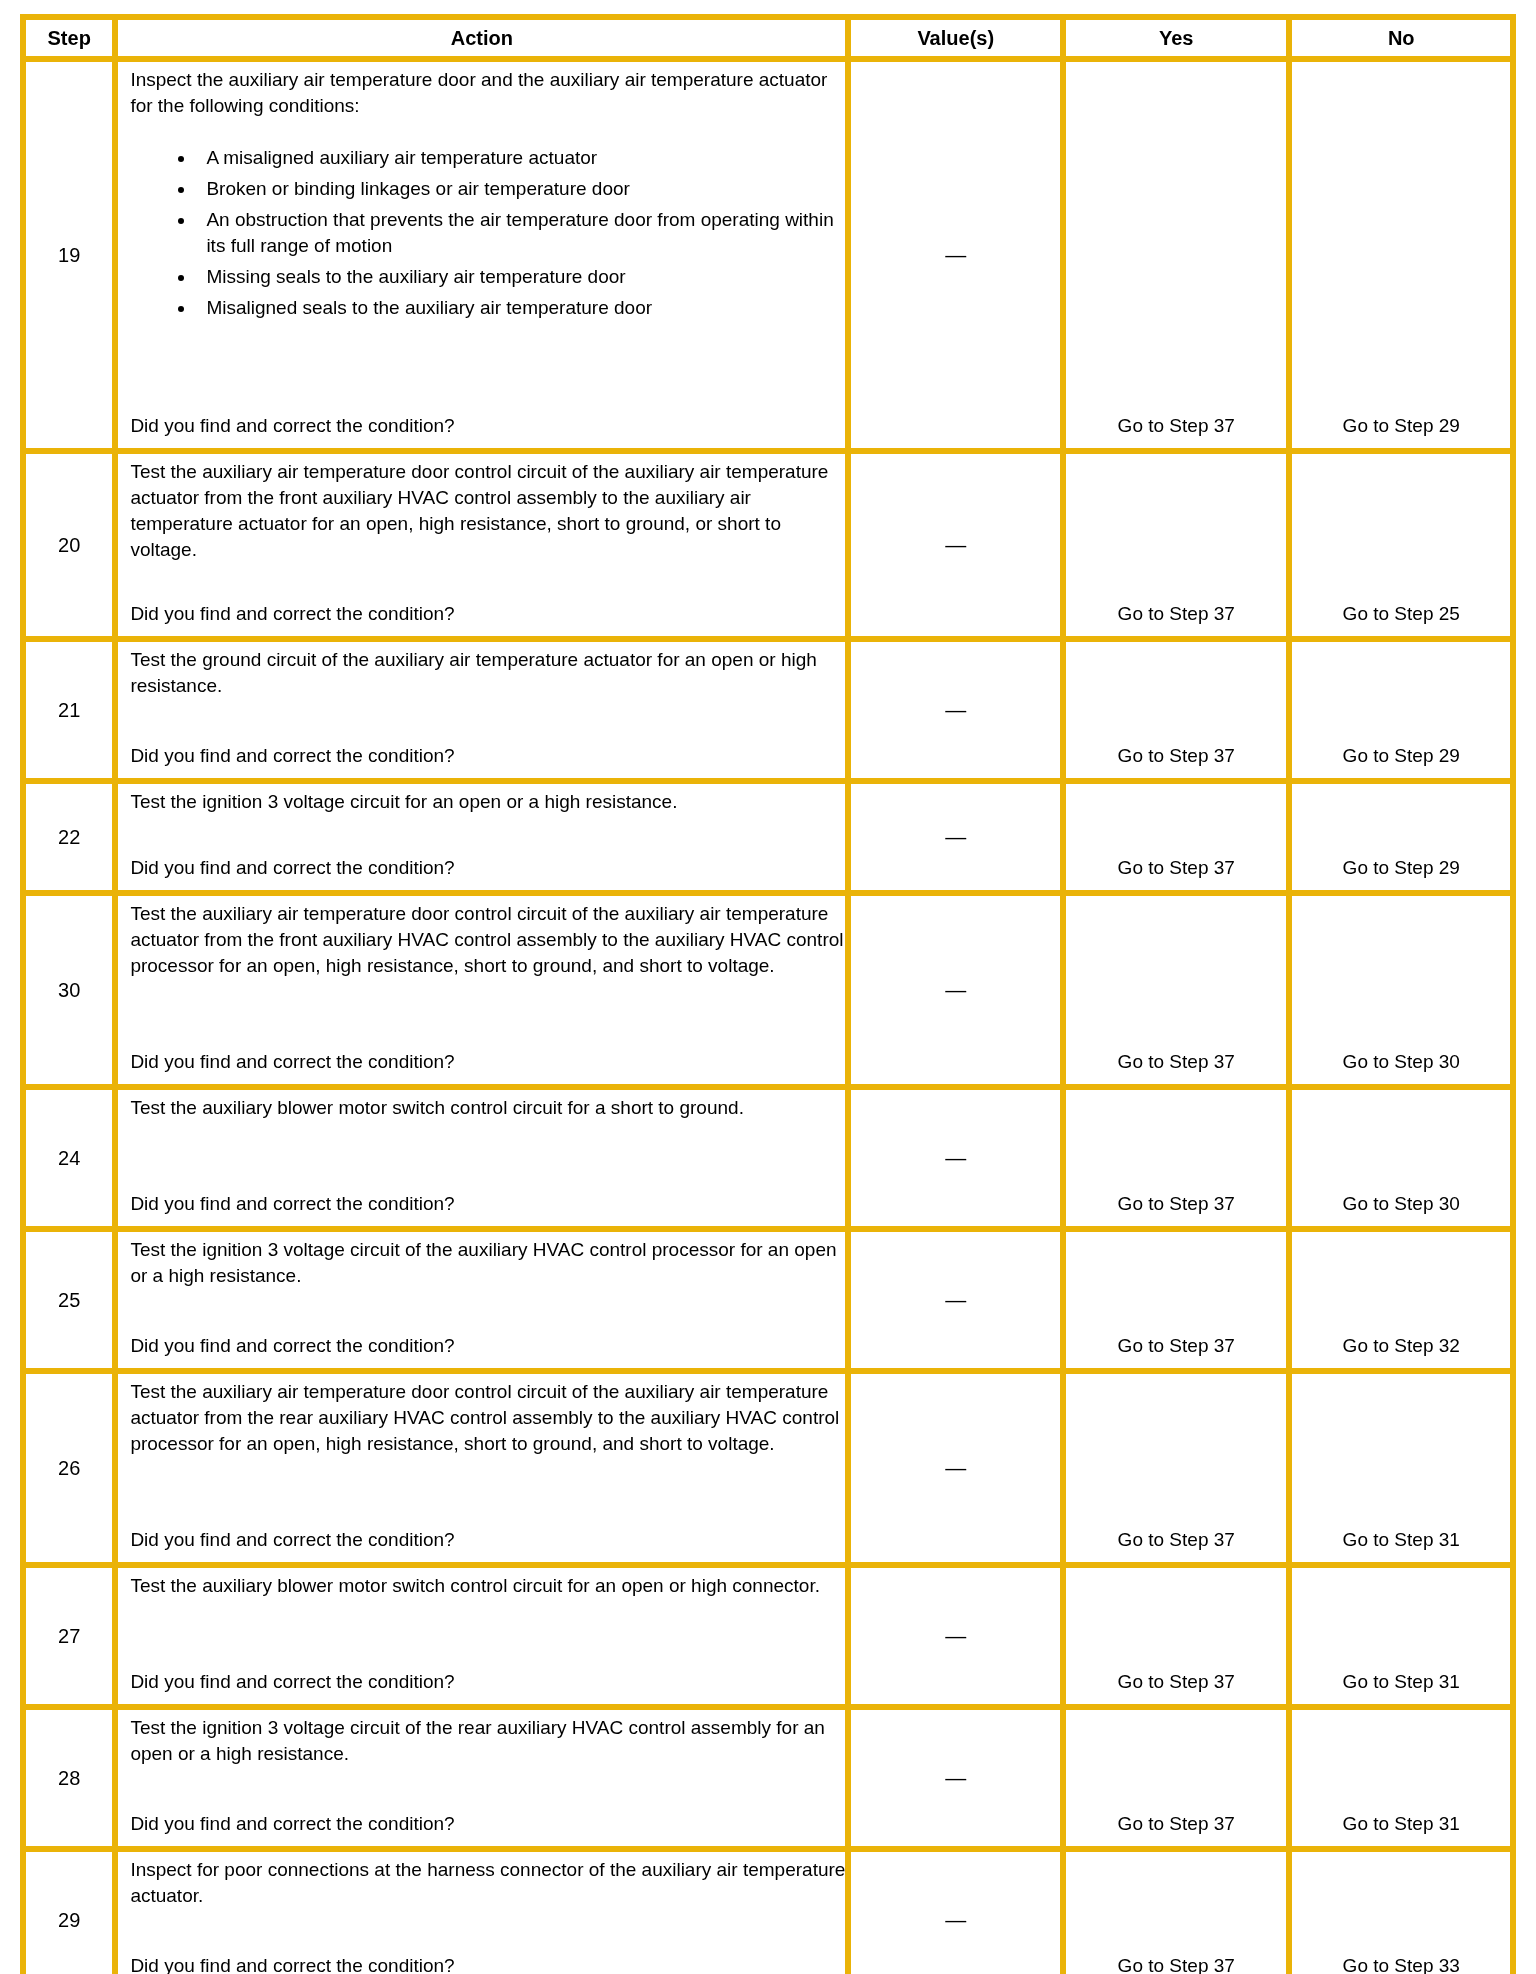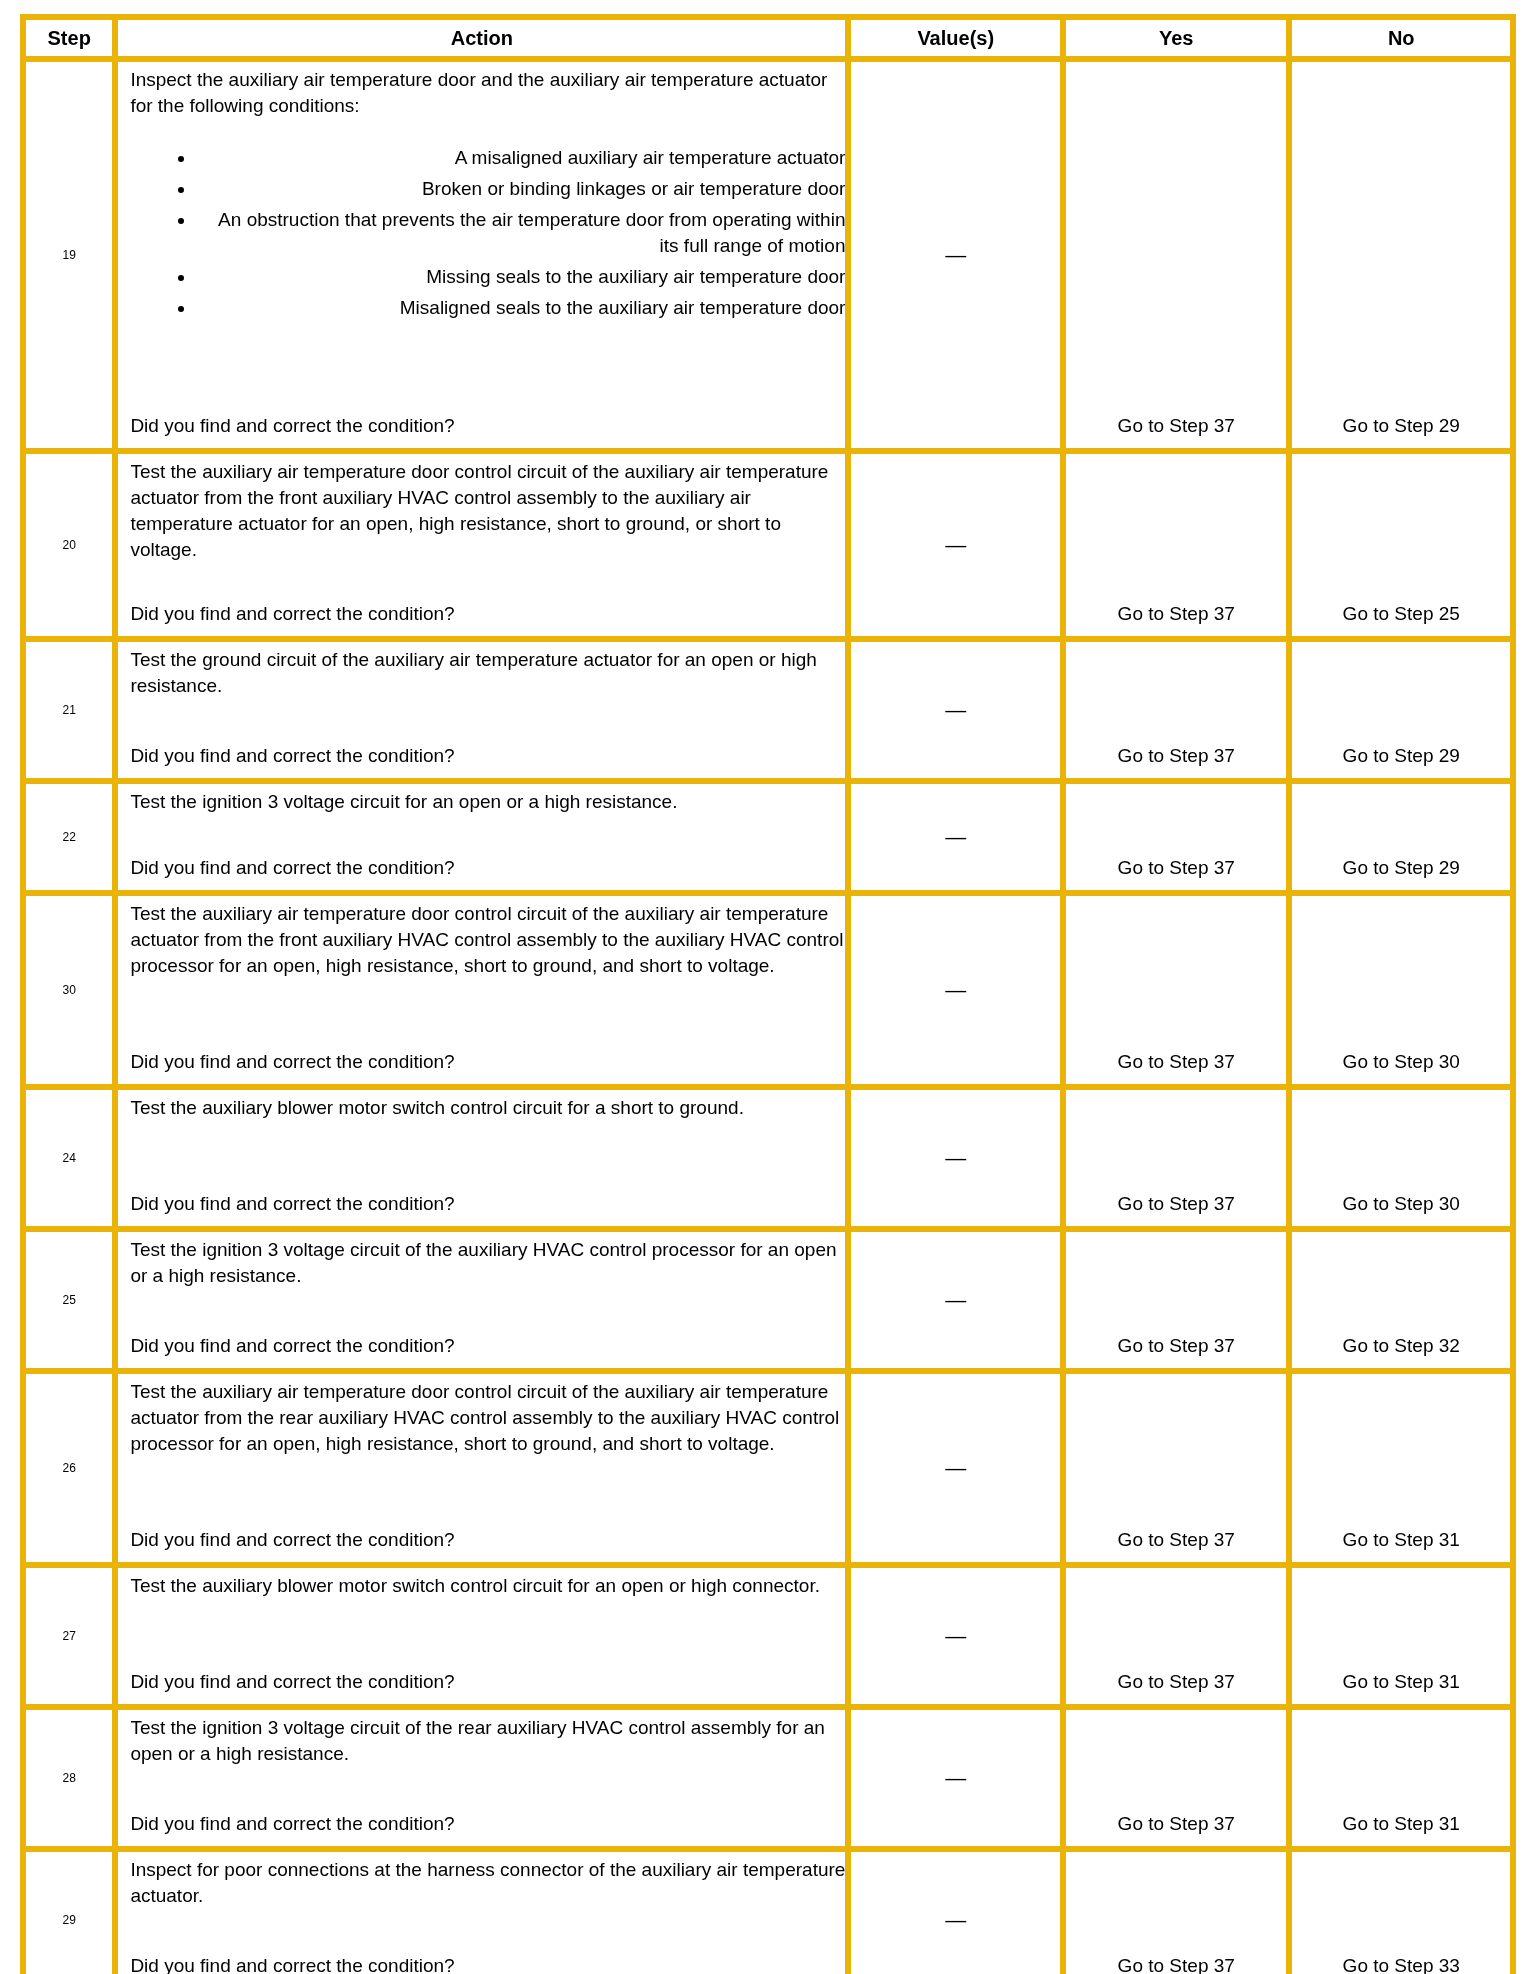--- a/index.html
+++ b/index.html
@@ -60,7 +60,6 @@
   ul.bullets {
     margin: 26px 0 0 0;
     padding-left: 66px;
-    text-align: right;
   }
   ul.bullets li {
     margin: 0 0 5px 0;

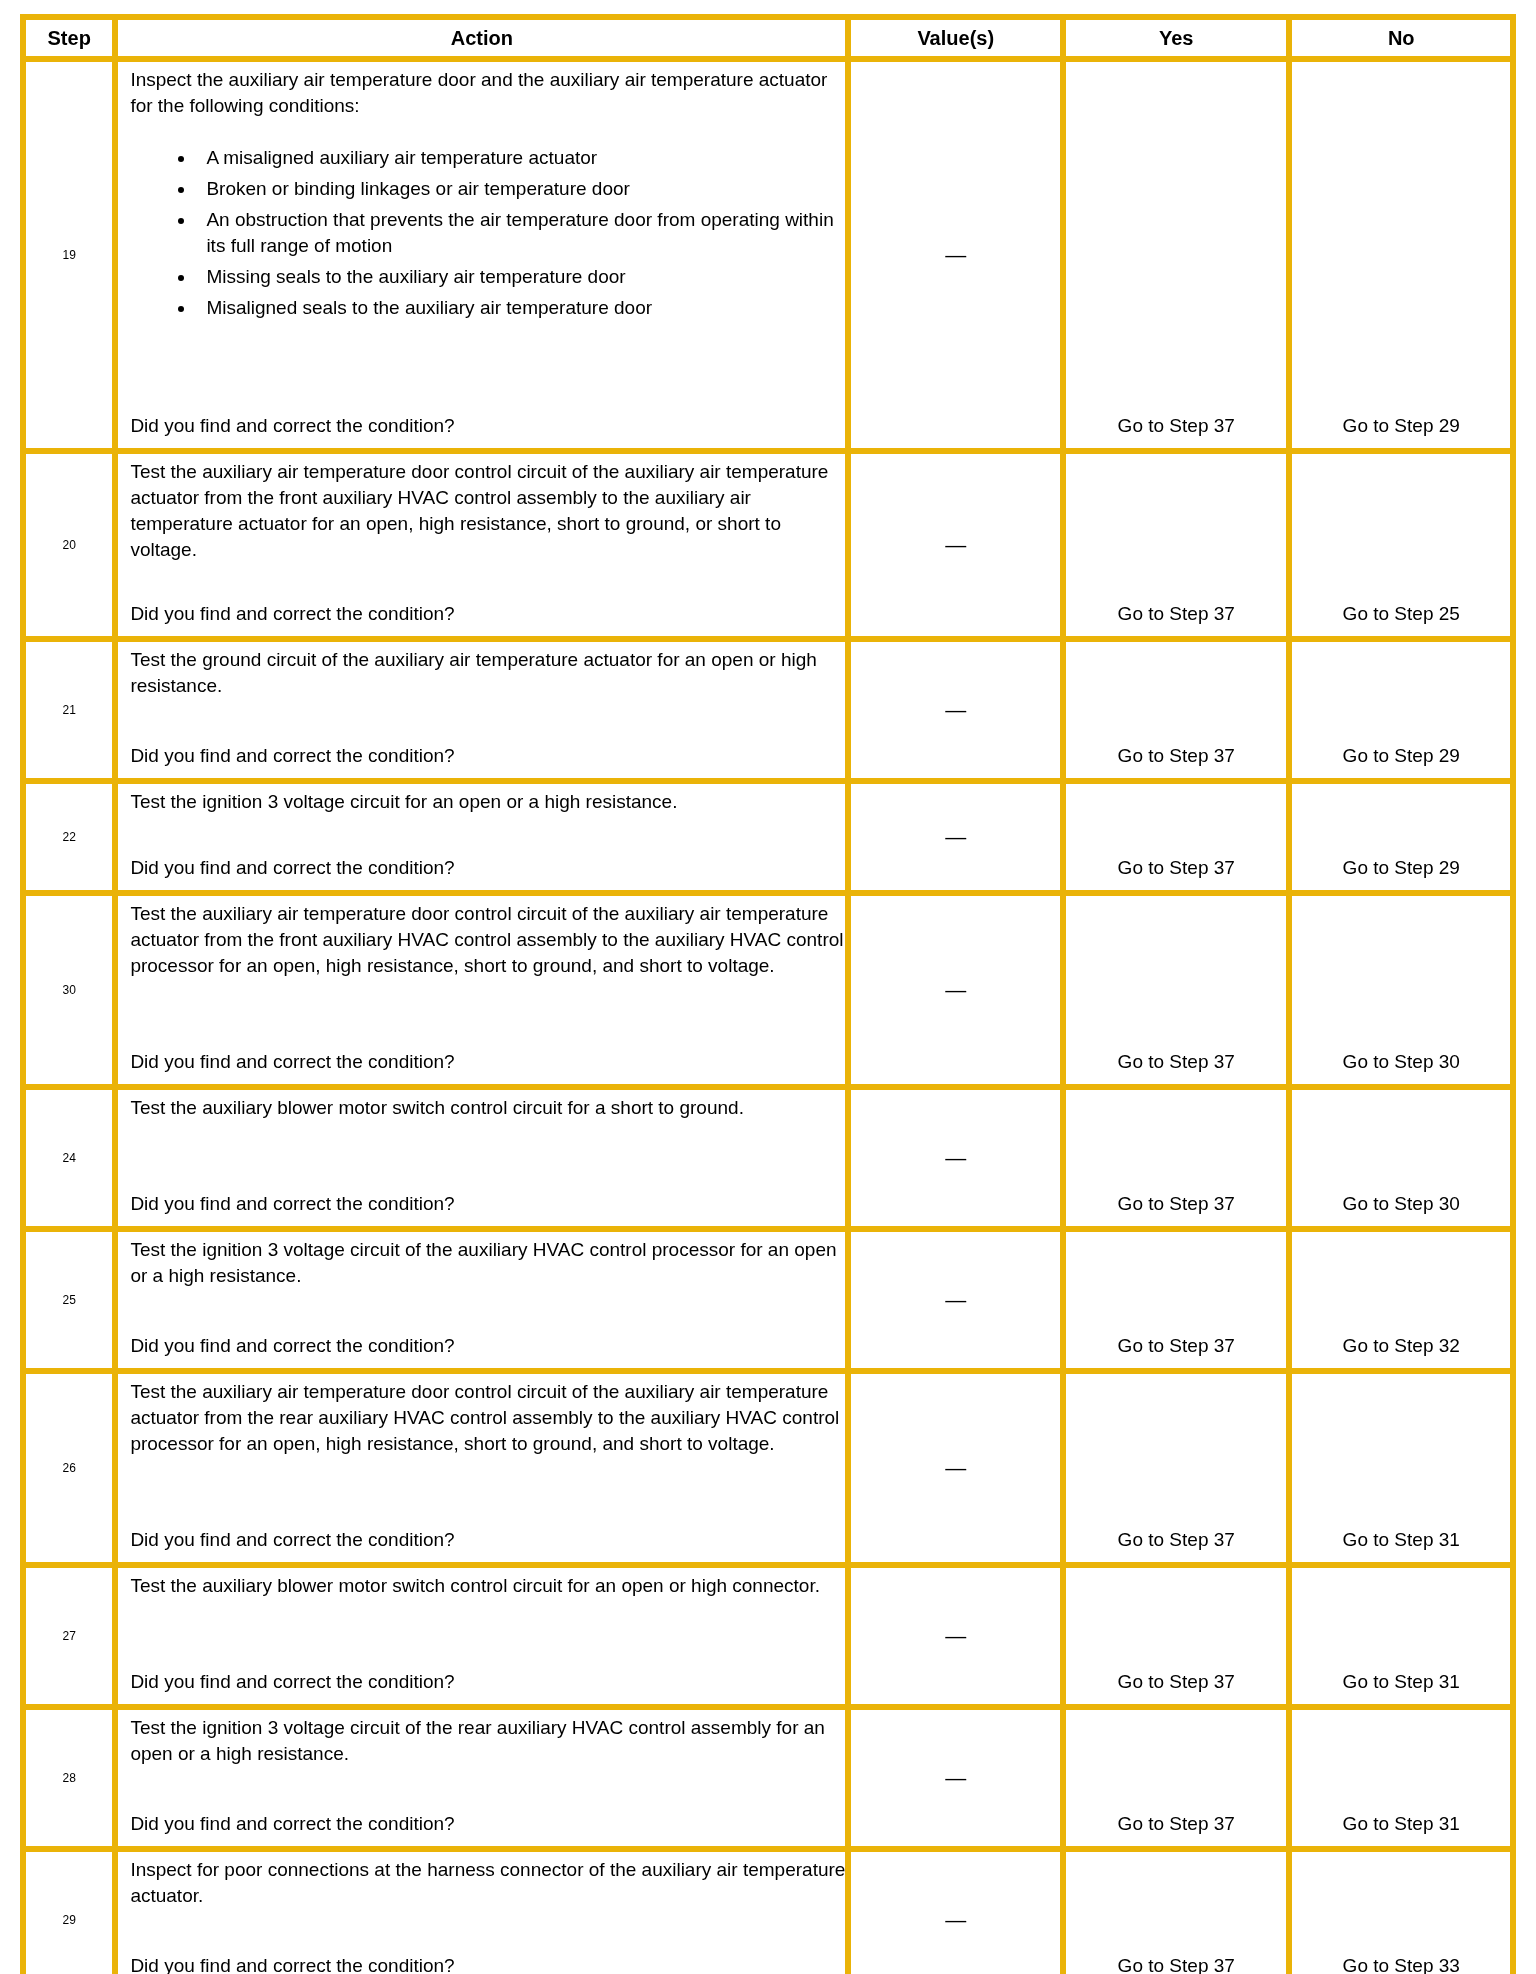--- a/index.html
+++ b/index.html
@@ -44,7 +44,7 @@
   td.step-cell {
     text-align: center;
     vertical-align: middle;
-    font-size: 12px;
+    font-size: 20px;
   }
   td.action-cell {
     padding: 5px 0 9px 12px;

